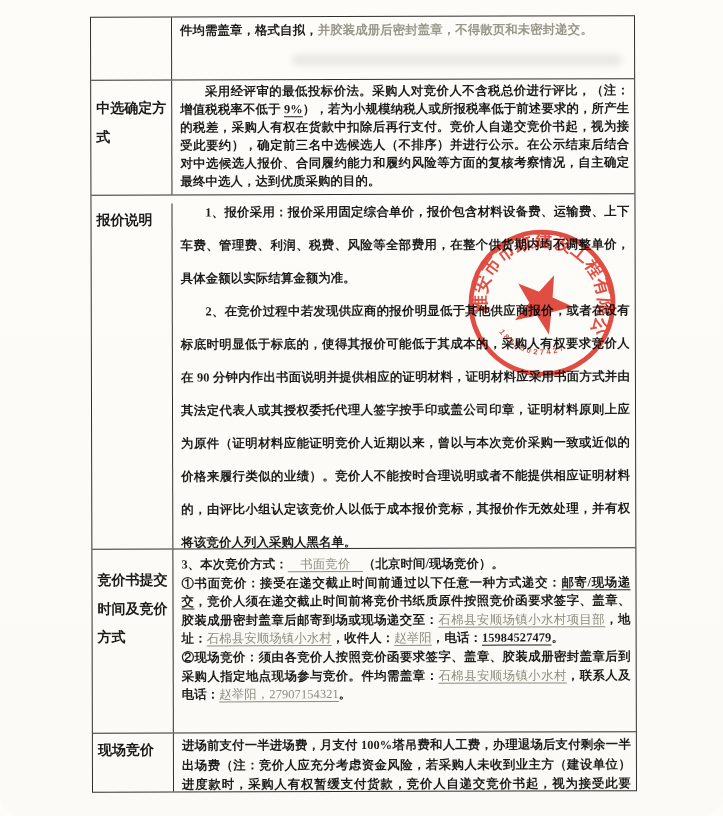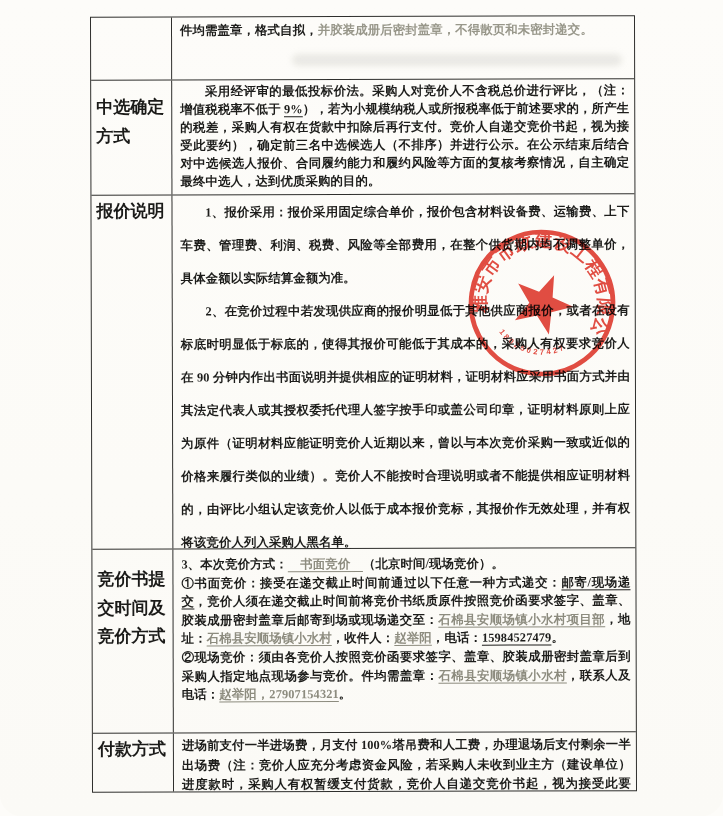--- a/index.html
+++ b/index.html
@@ -21,7 +21,7 @@
   .cell-label{
     width:81px;flex:0 0 81px;border-right:1.4px solid #2f2f2d;
     font-family:"Liberation Sans","DejaVu Sans",sans-serif;
-    font-weight:700;color:#1b1b19;font-size:17px;line-height:28.5px;
+    font-weight:700;color:#1b1b19;font-size:14px;line-height:28.5px;
     padding:0 2px 0 5px;box-sizing:border-box;word-break:break-all;
   }
   .cell-body{flex:1;box-sizing:border-box;padding:0 5px 0 8px;overflow:hidden;}

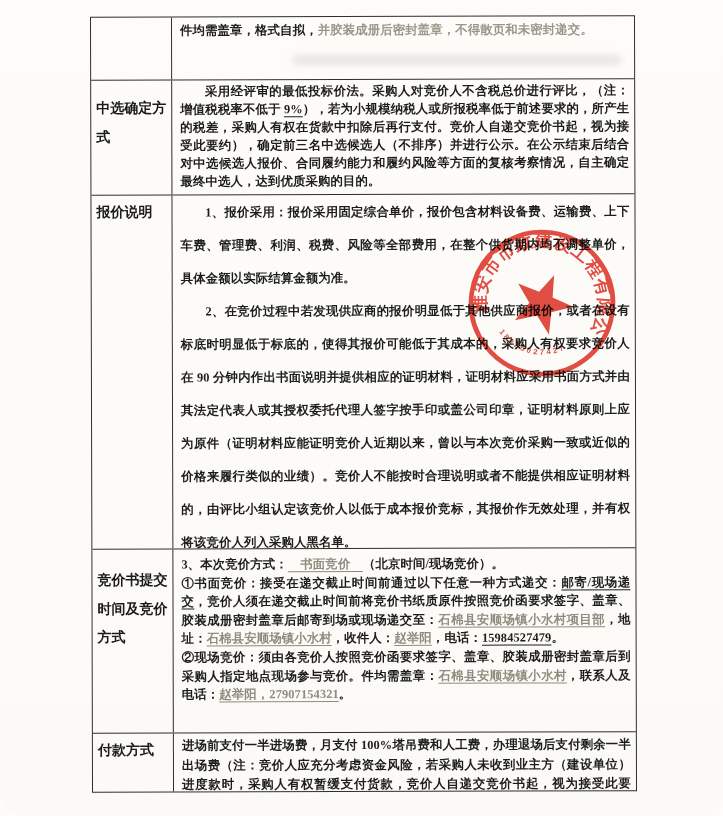--- a/index.html
+++ b/index.html
@@ -31,7 +31,7 @@
   .r3{height:183px;}
   .r4{height:58px;}
   .r1 .cell-label{padding-top:13px;}
-  .r2 .cell-label{padding-top:2px;}
+  .r2 .cell-label{padding-top:2px;margin-top:8px;}
   .r3 .cell-label{padding-top:16px;}
   .r4 .cell-label{padding-top:2px;}
   .r0 .cell-body{padding-top:3px;}

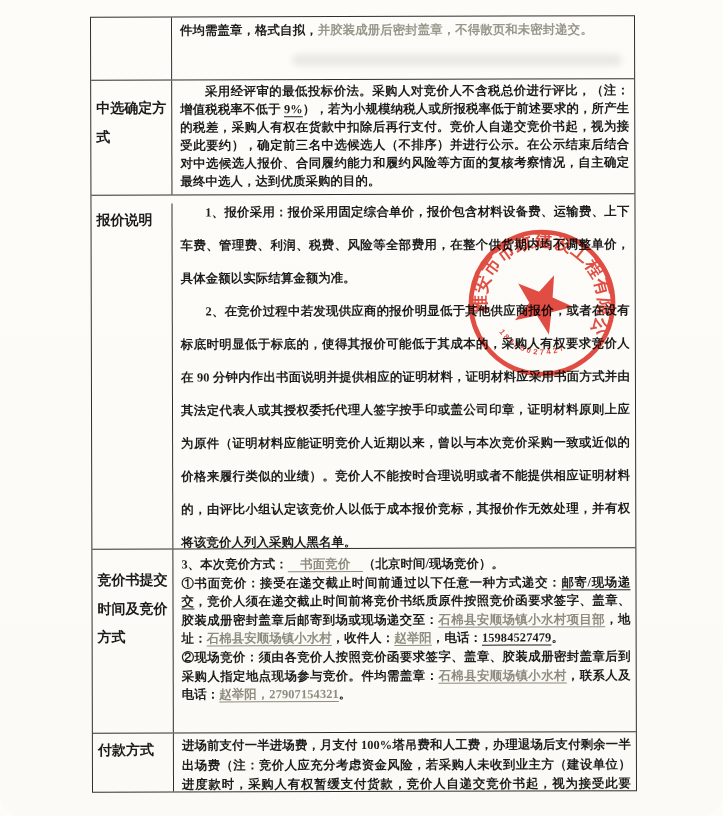--- a/index.html
+++ b/index.html
@@ -50,7 +50,7 @@
   .seg-k{color:#1d1d1b;font-weight:600;}
   .seg-f{color:#98978a;font-weight:600;}
   .seg-ku{color:#1d1d1b;font-weight:600;text-decoration:underline;text-underline-offset:3px;text-decoration-thickness:1px;}
-  .seg-fu{color:#8d8c7f;font-weight:700;text-decoration:underline;text-underline-offset:3px;text-decoration-thickness:1px;}
+  .seg-fu{color:#8d8c7f;font-weight:400;text-decoration:underline;text-underline-offset:3px;text-decoration-thickness:1px;}
   
   .smudge{
     position:absolute;left:292px;top:54px;width:330px;height:12px;

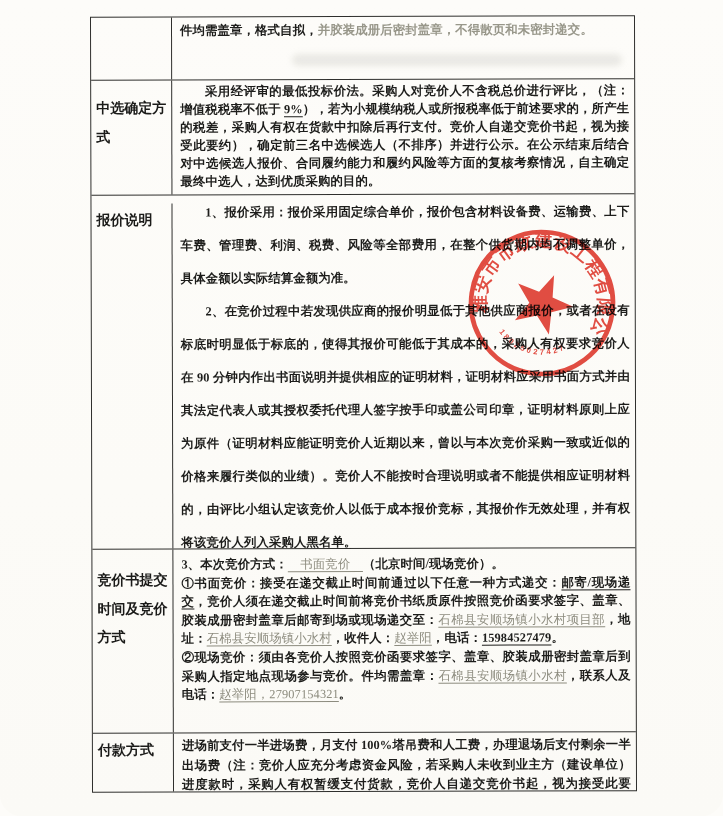--- a/index.html
+++ b/index.html
@@ -102,7 +102,7 @@
     </div>
 
     <div class="row r4">
-      <div class="cell-label">付款方式</div>
+      <div class="cell-label">现场竞价</div>
       <div class="cell-body">
         <p class="para"><span class="seg-k">进场前支付一半进场费，月支付 100%塔吊费和人工费，办理退场后支付剩余一半出场费（注：竞价人应充分考虑资金风险，若采购人未收到业主方（建设单位）进度款时，采购人有权暂缓支付货款，竞价人自递交竞价书起，视为接受此要约）。</span></p>
       </div>

